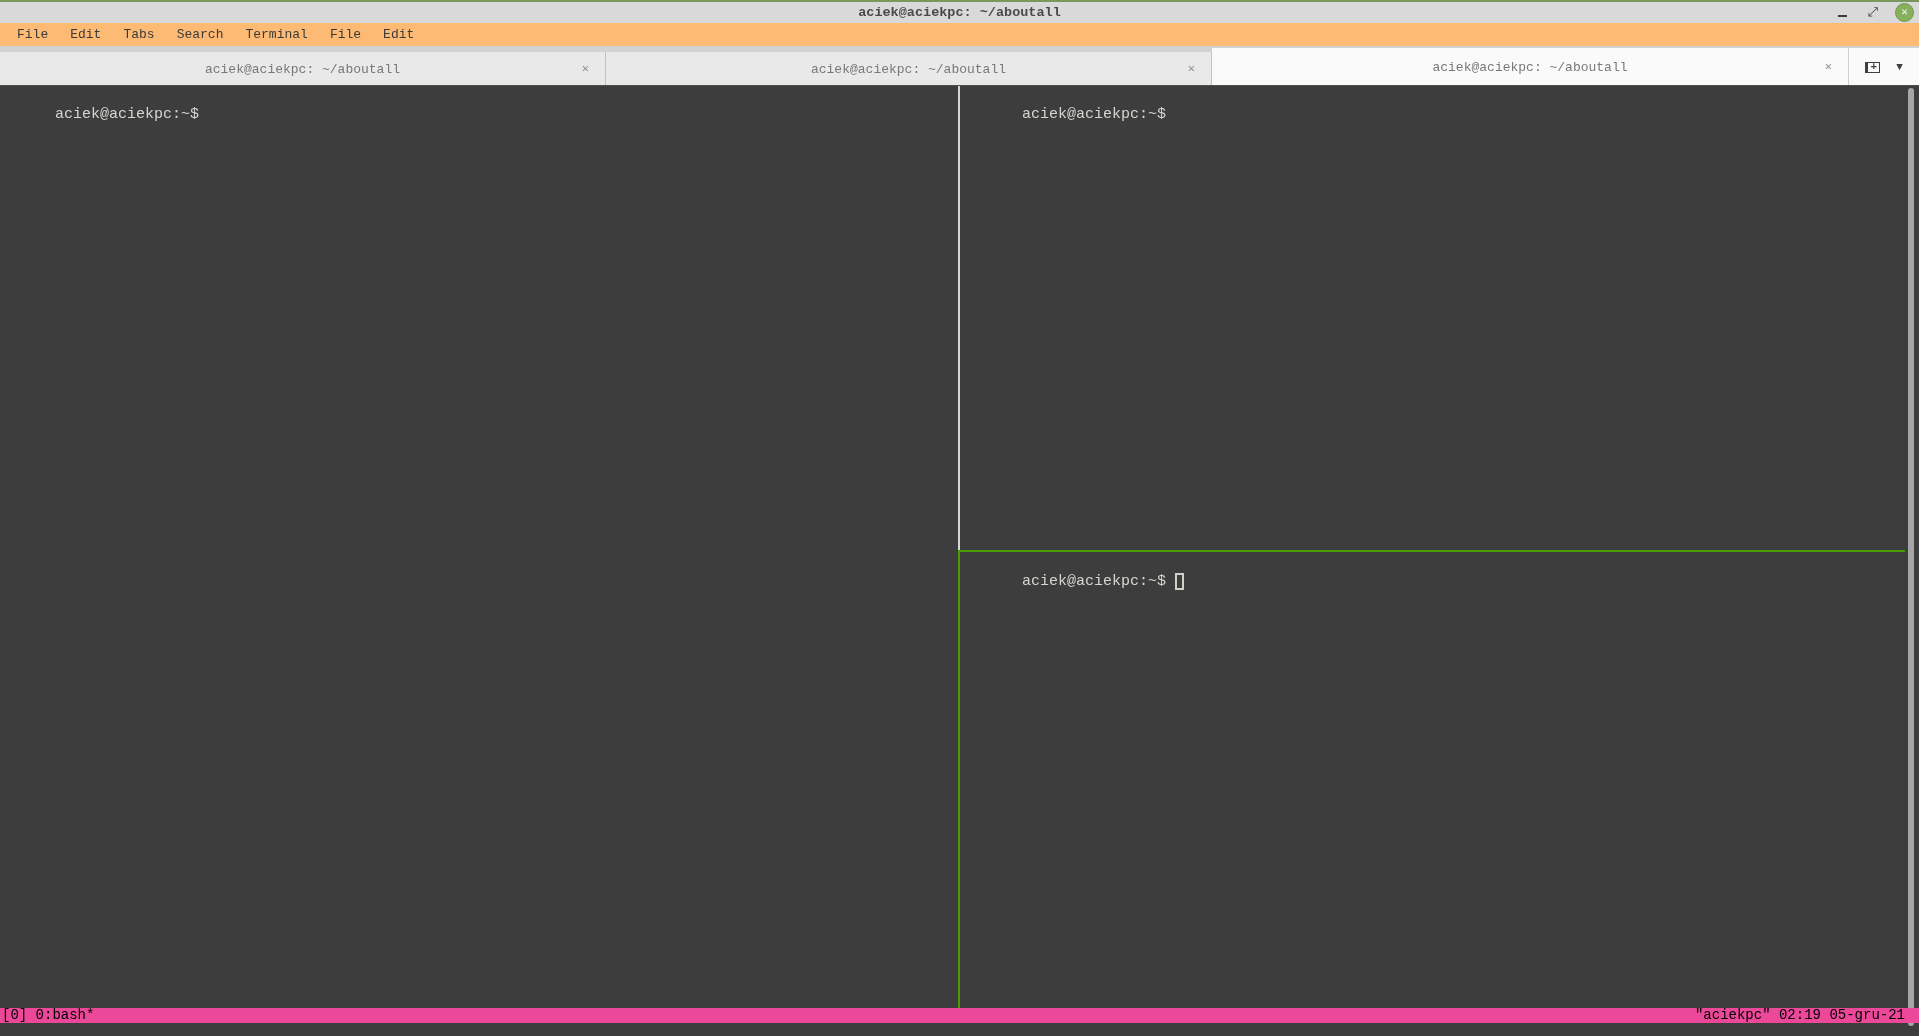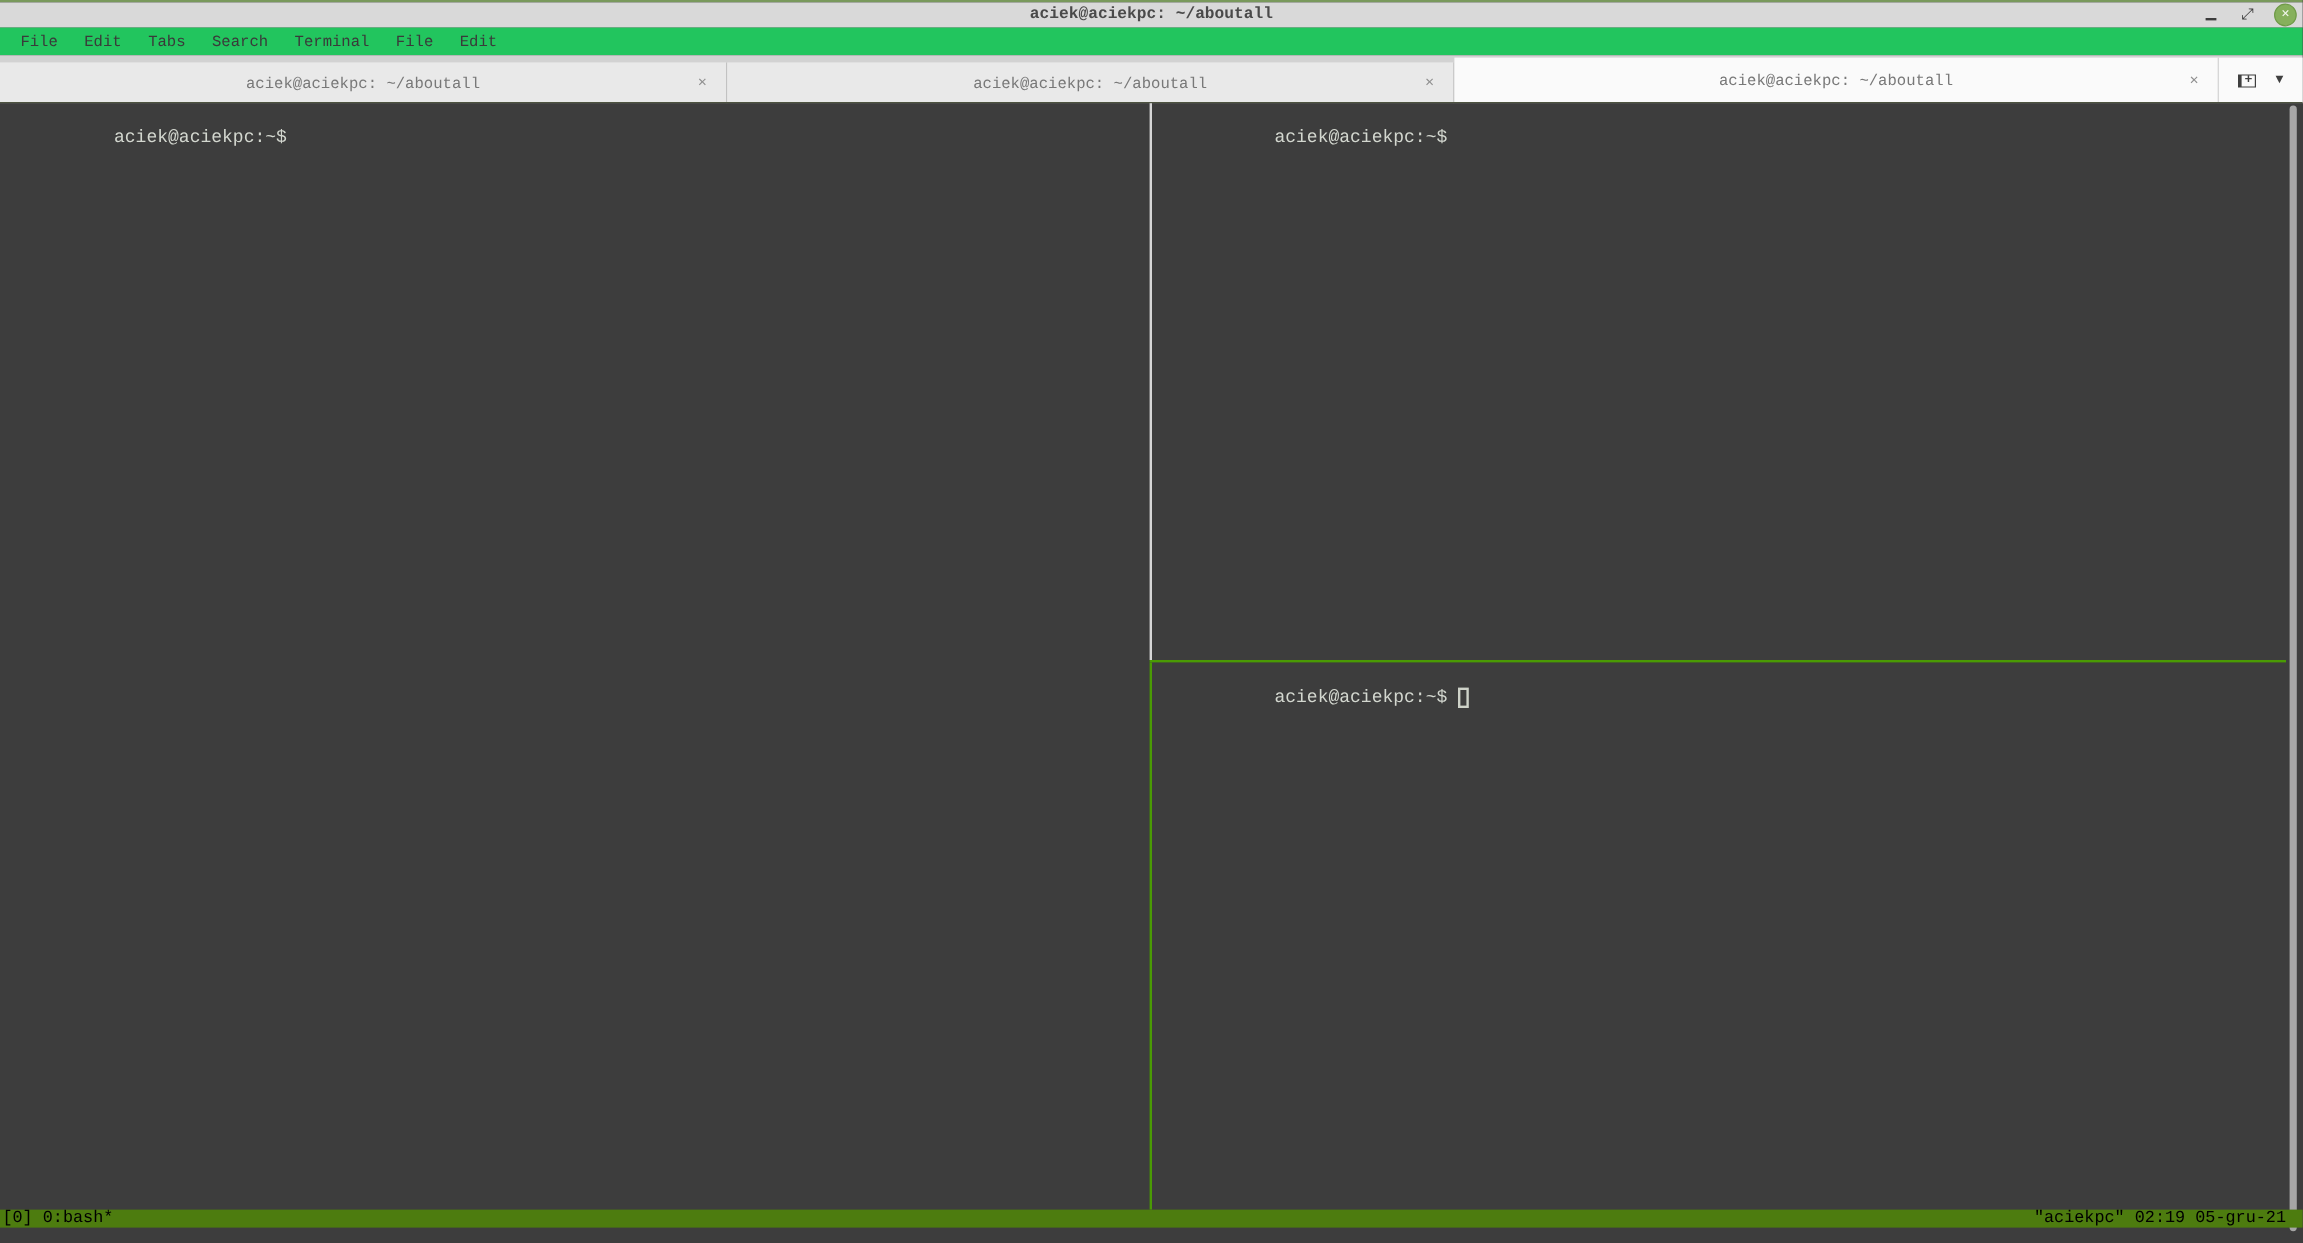--- a/index.html
+++ b/index.html
@@ -19,7 +19,7 @@
                display:flex; align-items:center; justify-content:center; }
   .btn-close span { color:#f4f7ef; font-size:11px; font-weight:bold; line-height:1; }
 
-  .menubar { position:absolute; left:0; top:23px; width:1919px; height:23px; background:#22c55e;
+  .menubar { position:absolute; left:0; top:23px; width:1919px; height:23px; background:#fdba74;
              display:flex; align-items:center; padding-left:6px; }
   .menu-item { font-size:13px; color:#3a3a3a; padding:3px 11px; }
 

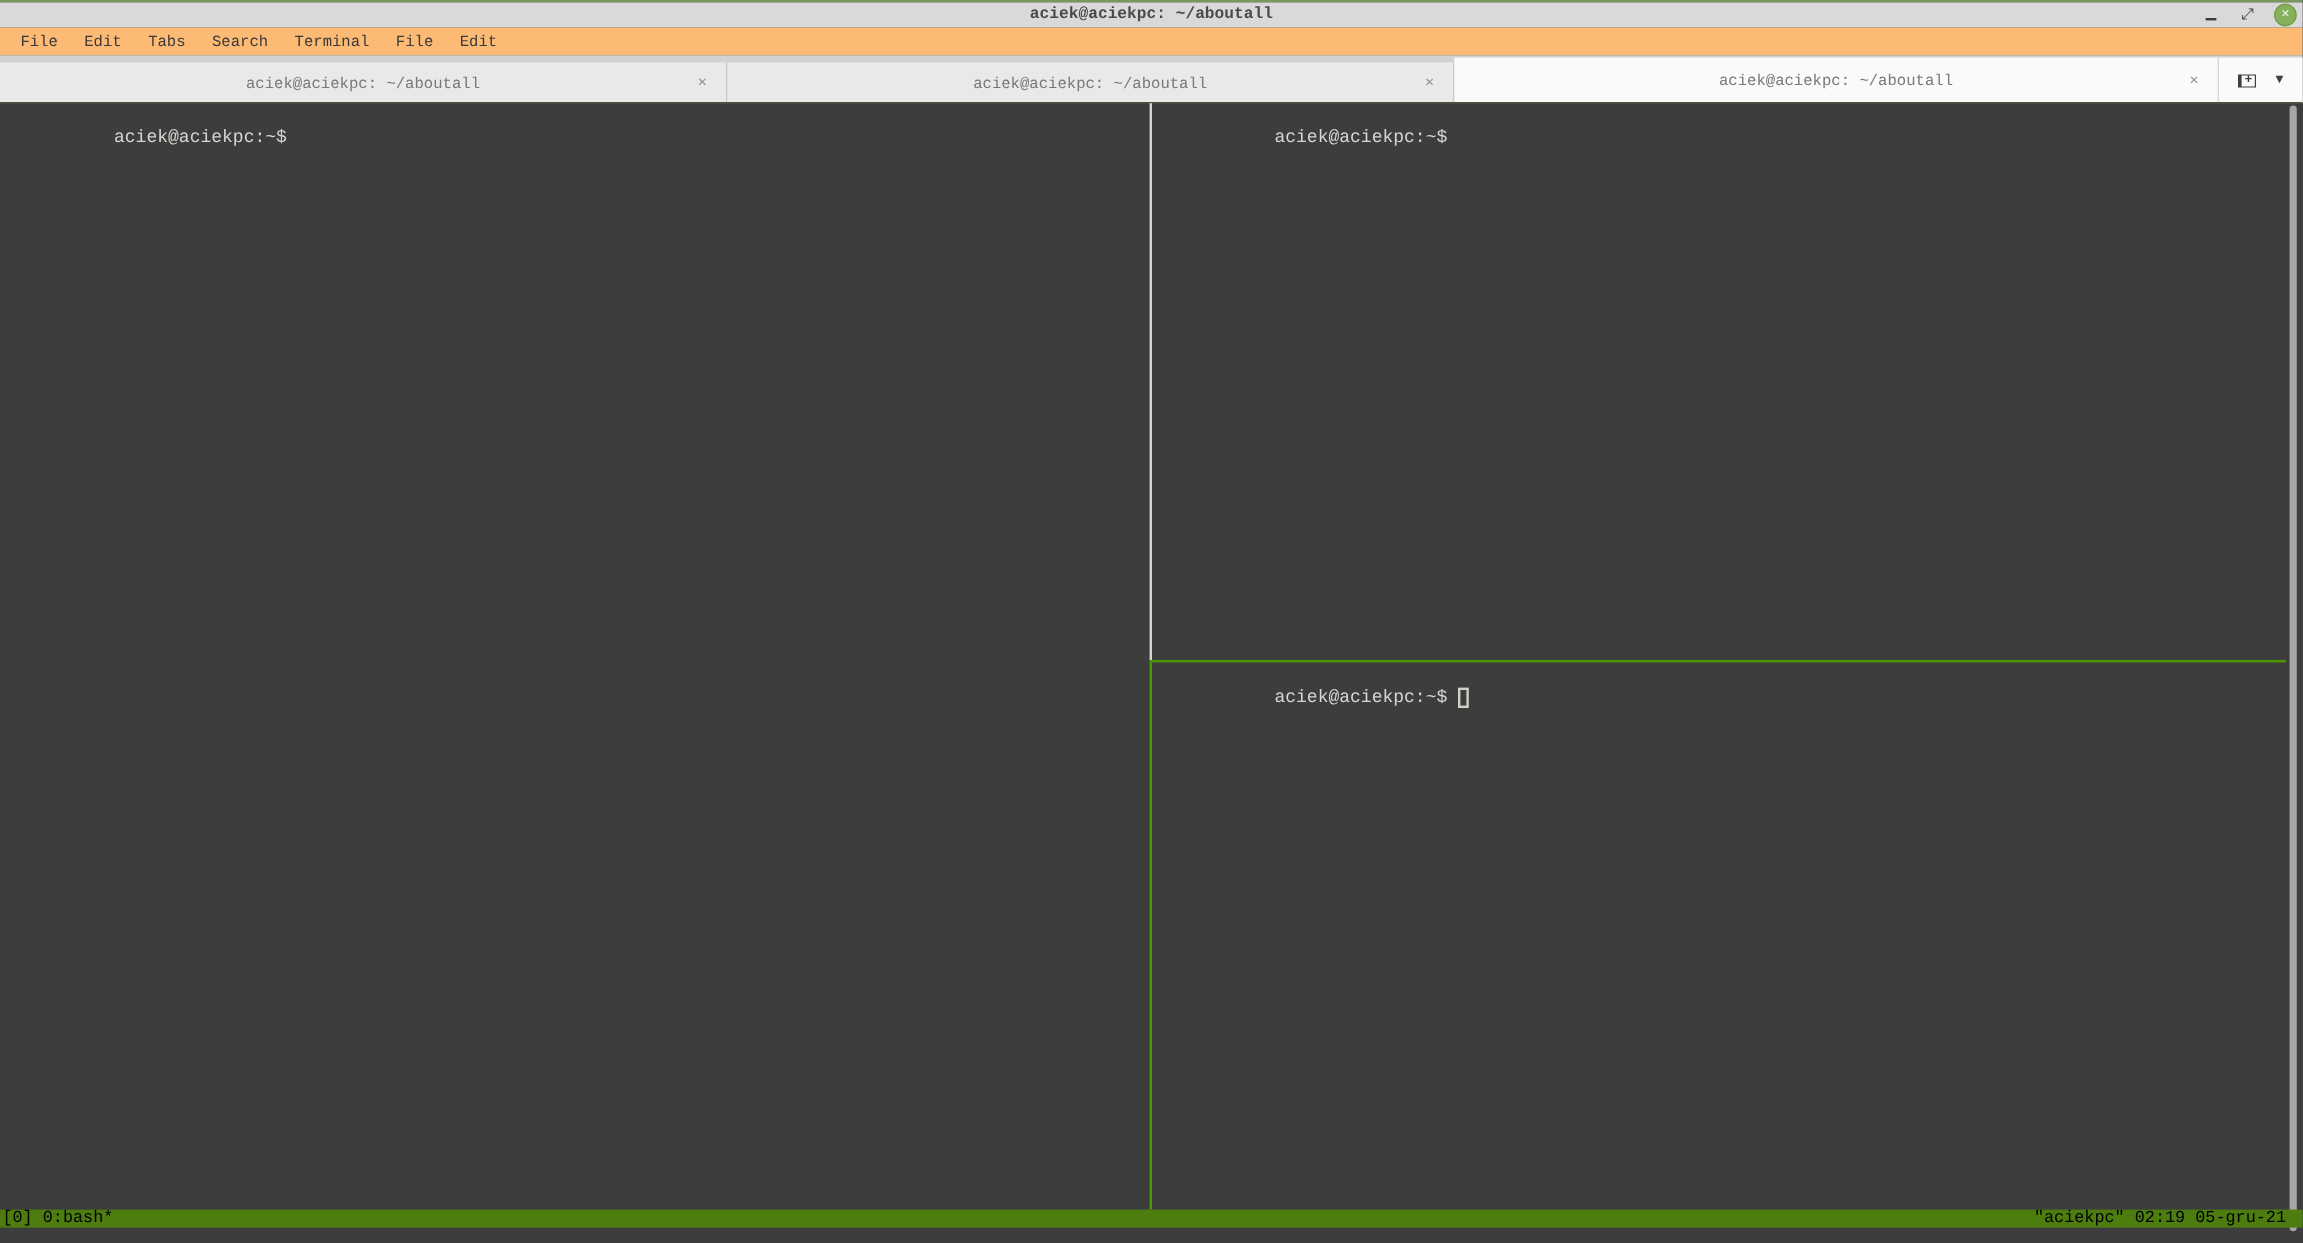--- a/index.html
+++ b/index.html
@@ -43,7 +43,7 @@
   .terminal { position:absolute; left:0; top:86px; width:1919px; height:950px; background:#3d3d3d;
               font-family:"DejaVu Sans Mono", monospace; }
   .term-topline { position:absolute; left:0; top:-1px; width:1919px; height:1px; background:#4d5340; }
-  .pane { position:absolute; color:#d3d7cf; font-size:15px; line-height:18px; white-space:pre;margin-left:40px; }
+  .pane { position:absolute; color:#d3d7cf; font-size:15px; line-height:18px; white-space:pre; }
   .pane-left { left:1px; top:2px; width:955px; height:920px; }
   .pane-topright { left:968px; top:2px; width:935px; height:460px; }
   .pane-bottomright { left:968px; top:469px; width:935px; height:450px; }

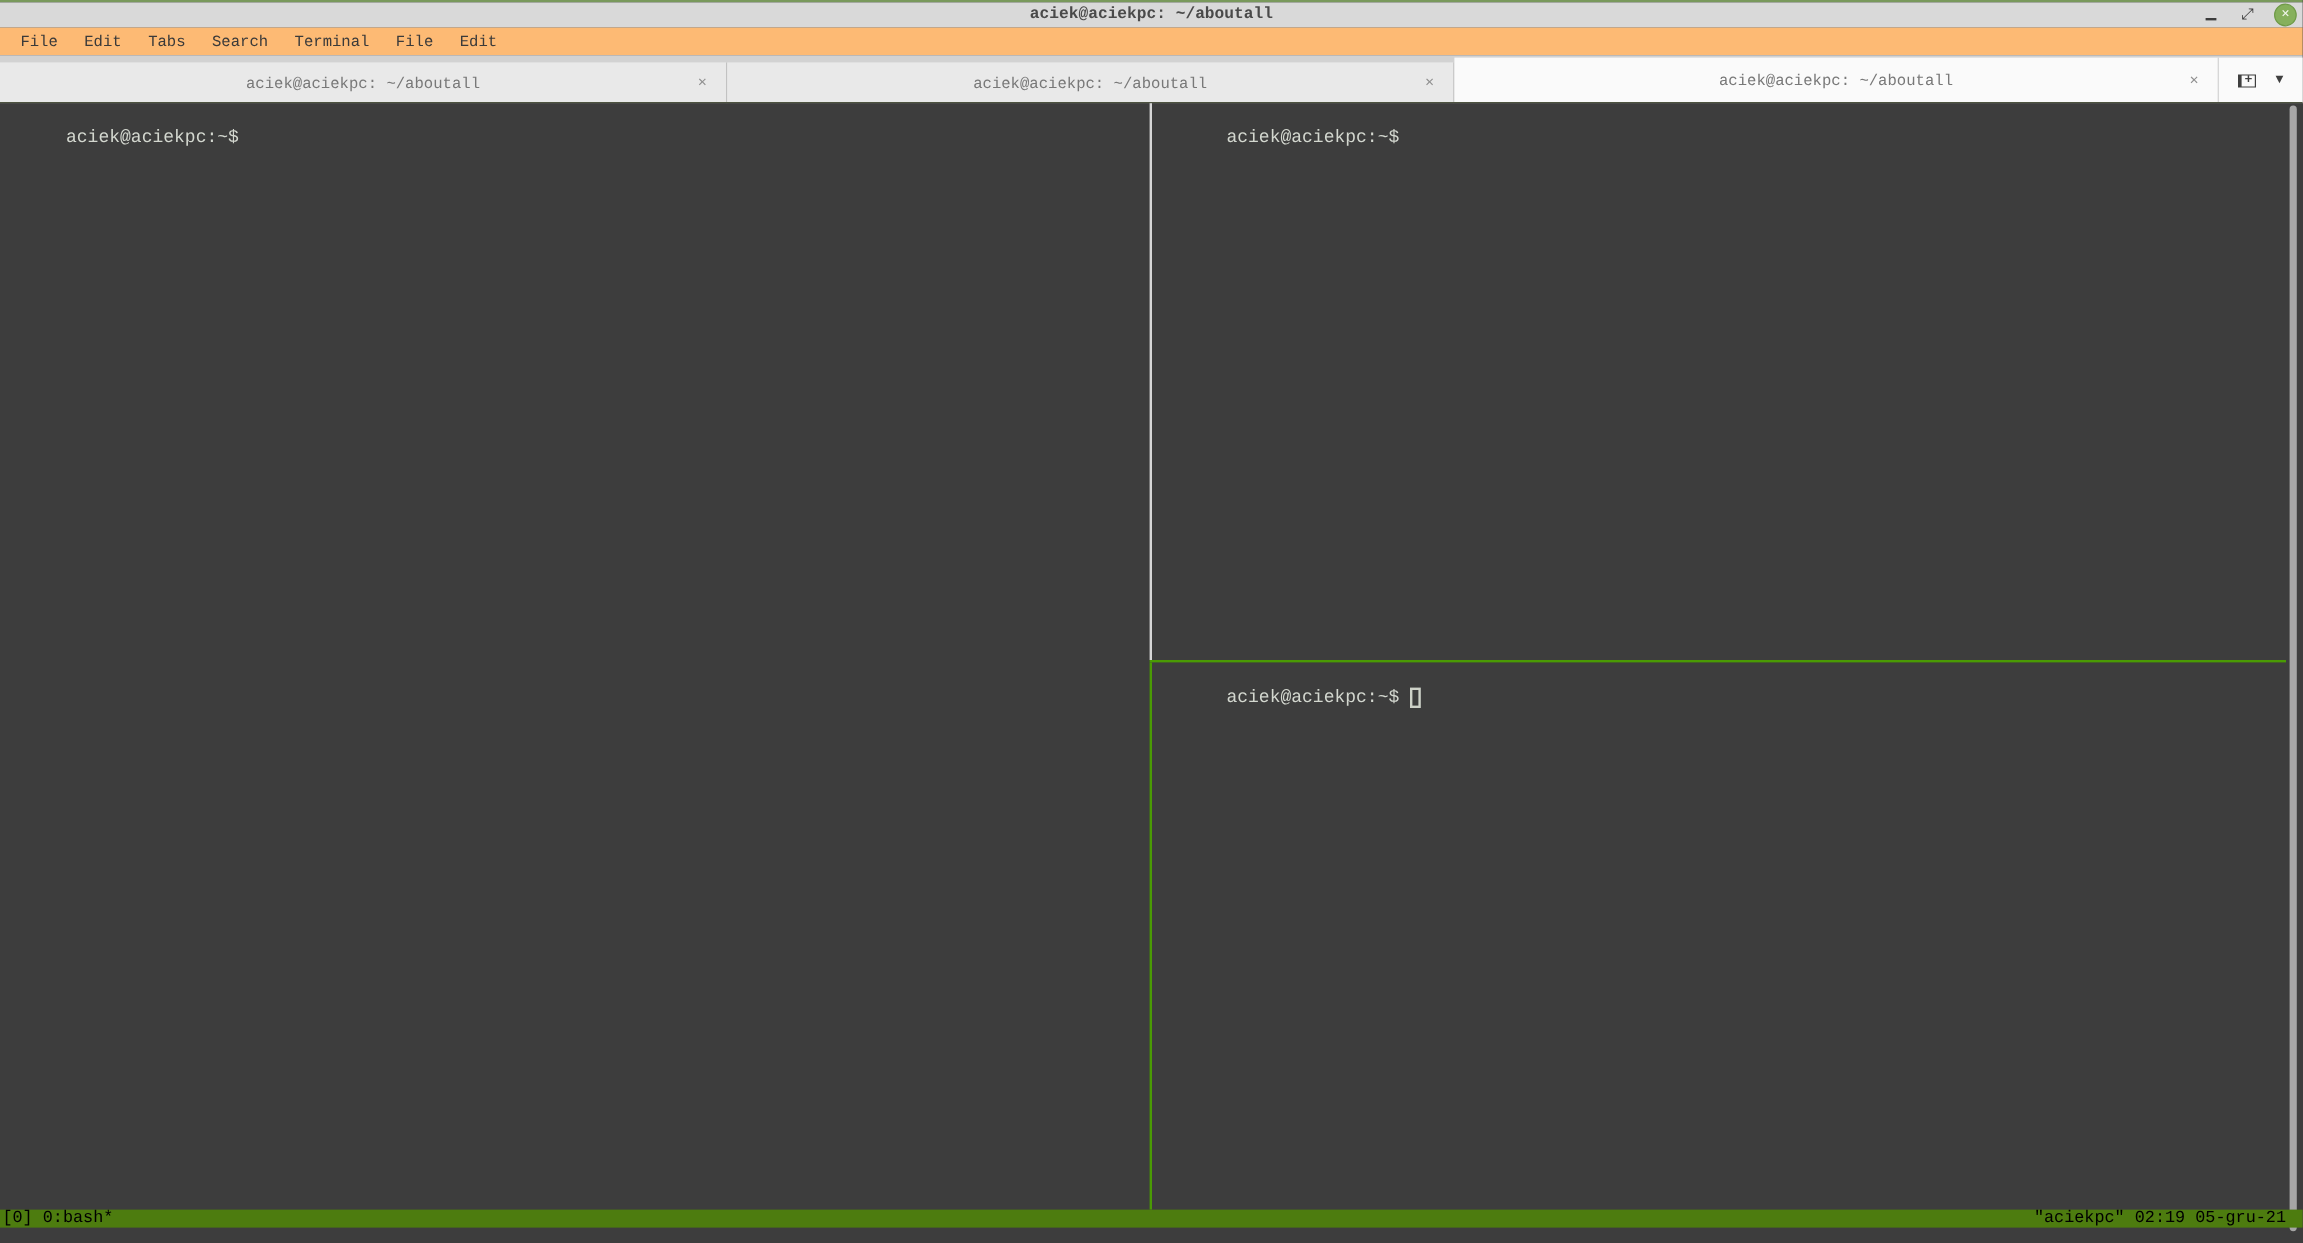--- a/index.html
+++ b/index.html
@@ -54,7 +54,7 @@
             margin-left:9px; vertical-align:text-bottom; }
   .scrollbar { position:absolute; left:1908px; top:2px; width:6px; height:938px;
                background:#a6a6a6; border-radius:3px; }
-  .statusbar { position:absolute; left:0; top:922px; width:1919px; height:15px; background:#4d7c0f;
+  .statusbar { position:absolute; left:0; top:922px; width:1919px; height:15px; background:#ec4899;
                color:#000; font-size:14px; line-height:15px;text-align:center; }
   .status-left { position:absolute; left:2px; top:0; }
   .status-right { position:absolute; right:14px; top:0; }

